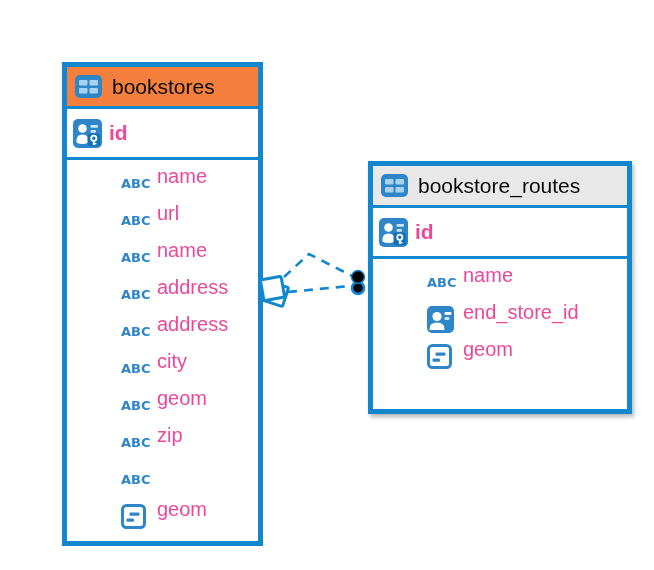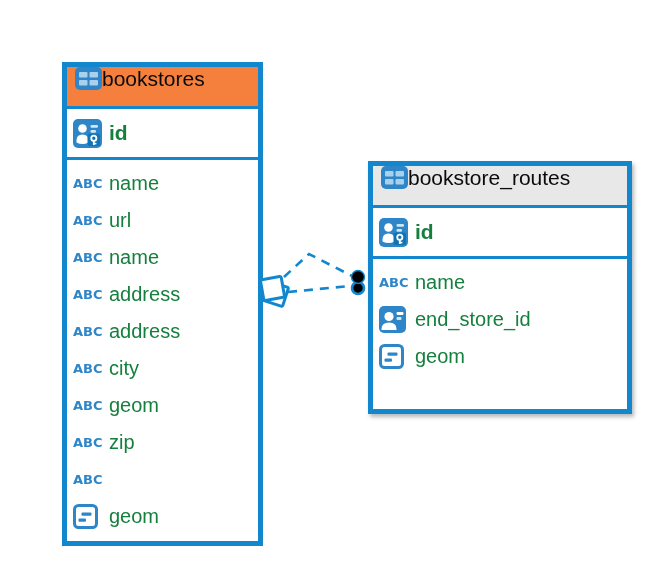--- a/index.html
+++ b/index.html
@@ -21,8 +21,8 @@
   .table.shadow{box-shadow:2px 3px 4px rgba(0,0,0,0.28);}
   .thead{
     height:39px;
-    display:flex;align-items:flex-start;
-    padding:0 8px;gap:0;
+    display:flex;align-items:center;
+    padding:0 8px;gap:10px;
     border-bottom:3px solid #1287CE;
   }
   .thead.selected{background:#F5803E;}

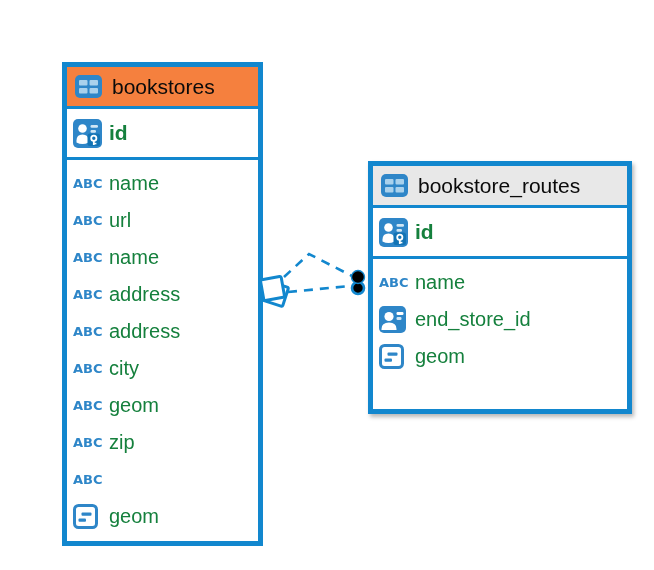--- a/index.html
+++ b/index.html
@@ -45,7 +45,7 @@
     width:36px;flex:0 0 36px;
     display:flex;align-items:center;justify-content:flex-start;
   }
-  .colname{font-size:20px;color:#15803d;white-space:nowrap;}
+  .colname{font-size:20px;color:#ec4899;white-space:nowrap;}
   .colname.bold{font-weight:bold;font-size:21px;}
 
   

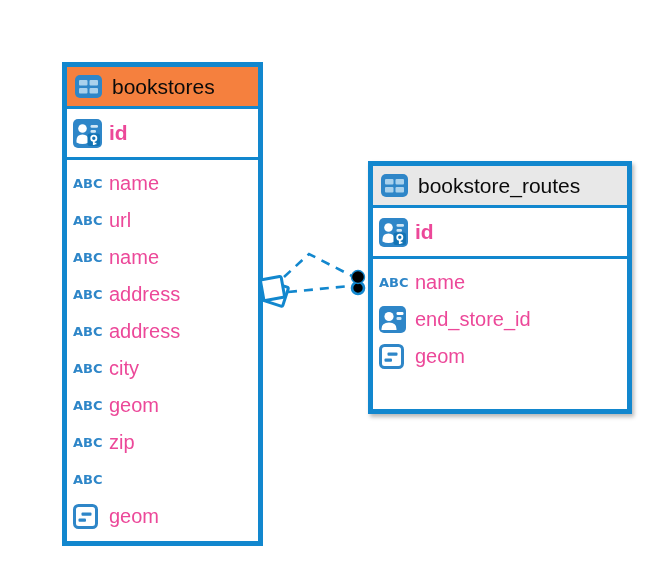--- a/index.html
+++ b/index.html
@@ -38,8 +38,9 @@
   .fields{padding:5px 0 4px 0;background:#fff;}
   .frow{
     height:37px;
-    display:flex;align-items:center;
+    display:flex;
     padding:0 6px;
+    margin-left:48px;
   }
   .iconbox{
     width:36px;flex:0 0 36px;

